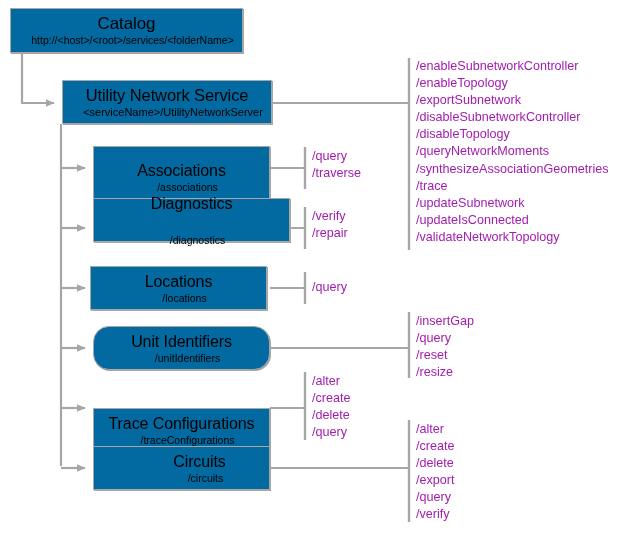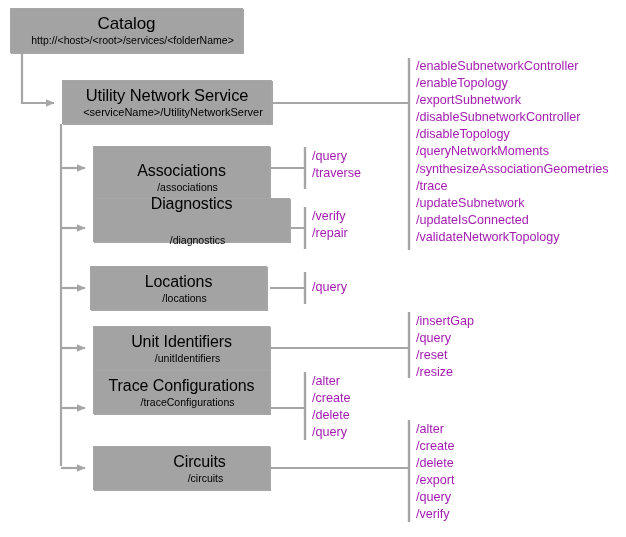--- a/index.html
+++ b/index.html
@@ -26,7 +26,7 @@
   .node {
     position: absolute;
     box-sizing: border-box;
-    background: #a3a3a3;
+    background: #0369a1;
     border: 1px solid #a6a6a6;
     box-shadow: 1px 1px 0 0 #a6a6a6;
     display: flex;

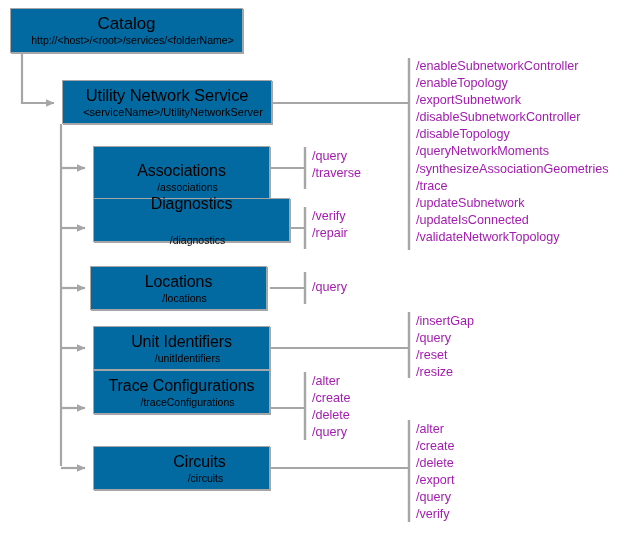--- a/index.html
+++ b/index.html
@@ -135,7 +135,7 @@
     <div class="n-sub">/locations</div>
   </div>
 
-  <div class="node" style="left:93px; top:326px; width:177px; height:44px;">
+  <div class="node" style="left:93px; top:326px; width:177px; height:44px;border-radius:16px;">
     <div class="n-title">Unit Identifiers</div>
     <div class="n-sub">/unitIdentifiers</div>
   </div>

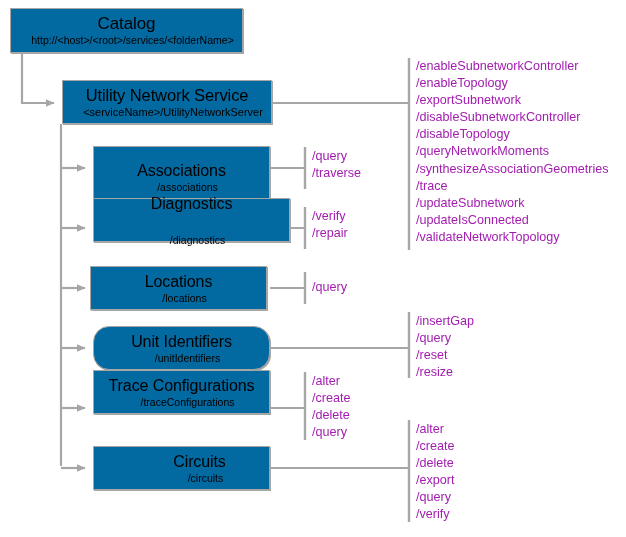--- a/index.html
+++ b/index.html
@@ -140,7 +140,7 @@
     <div class="n-sub">/unitIdentifiers</div>
   </div>
 
-  <div class="node" style="left:93px; top:370px; width:177px; height:44px;">
+  <div class="node" style="left:93px; top:408px; width:177px; height:44px;">
     <div class="n-title">Trace Configurations</div>
     <div class="n-sub">/traceConfigurations</div>
   </div>

